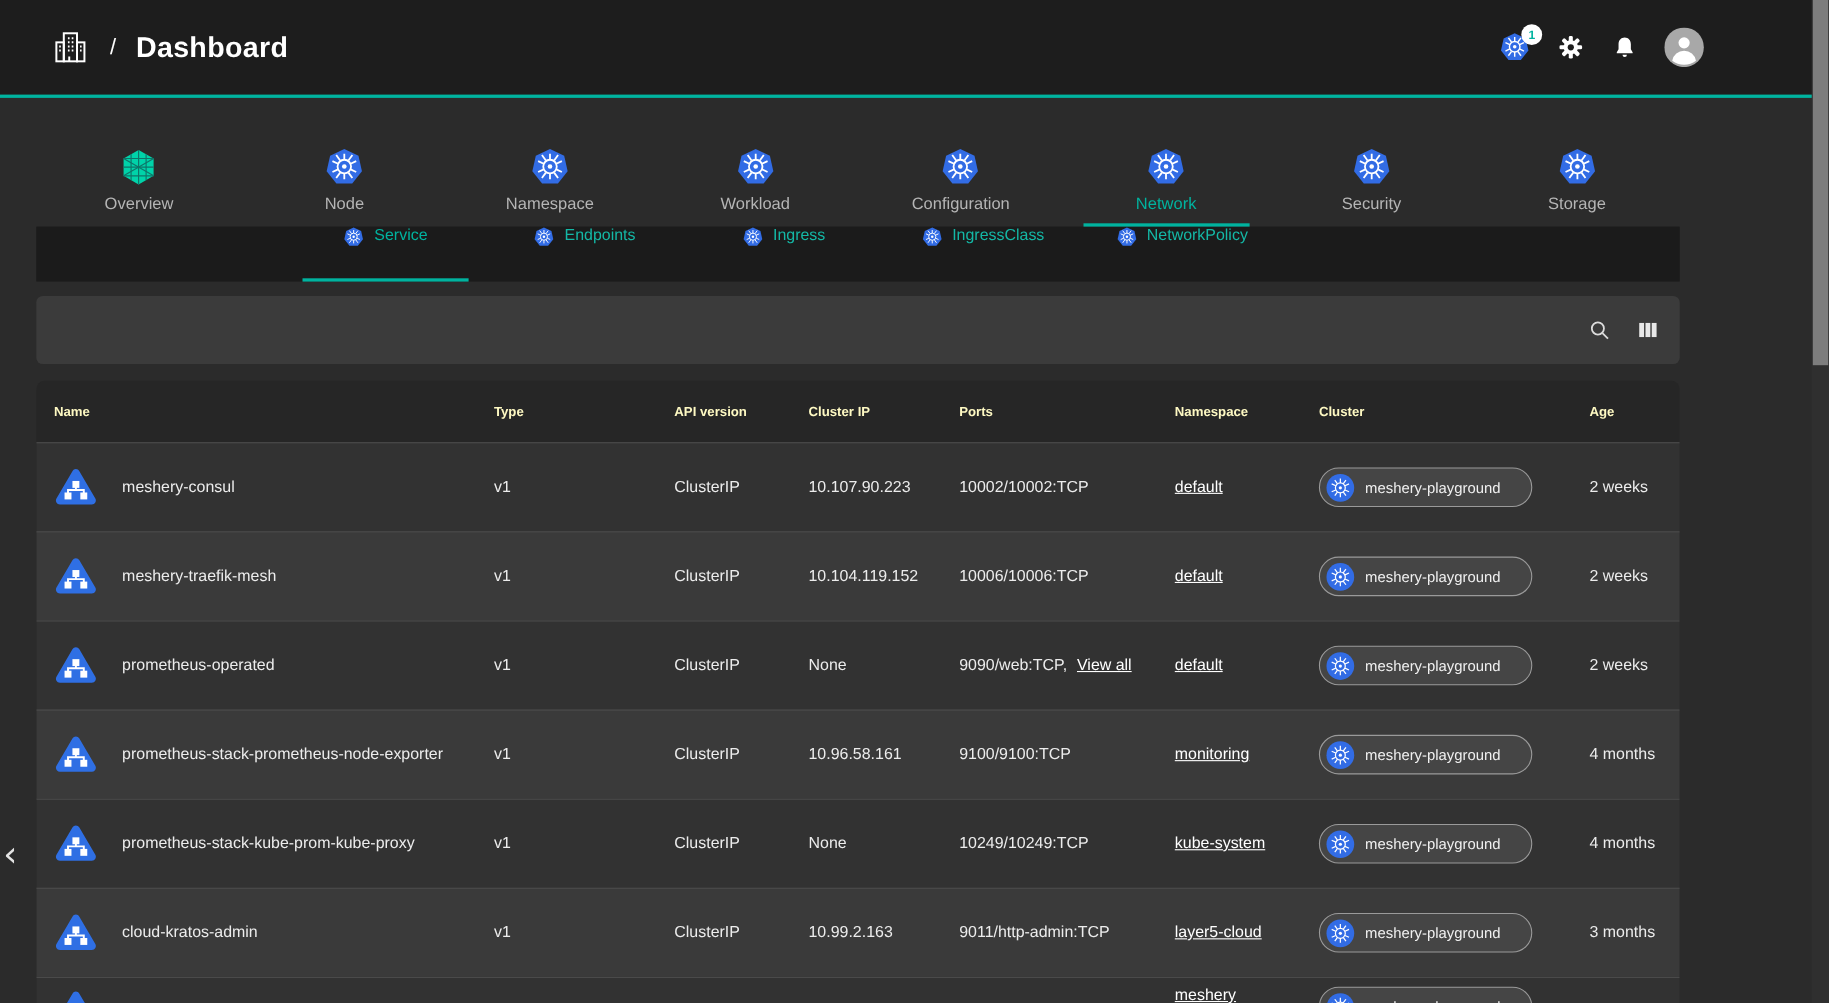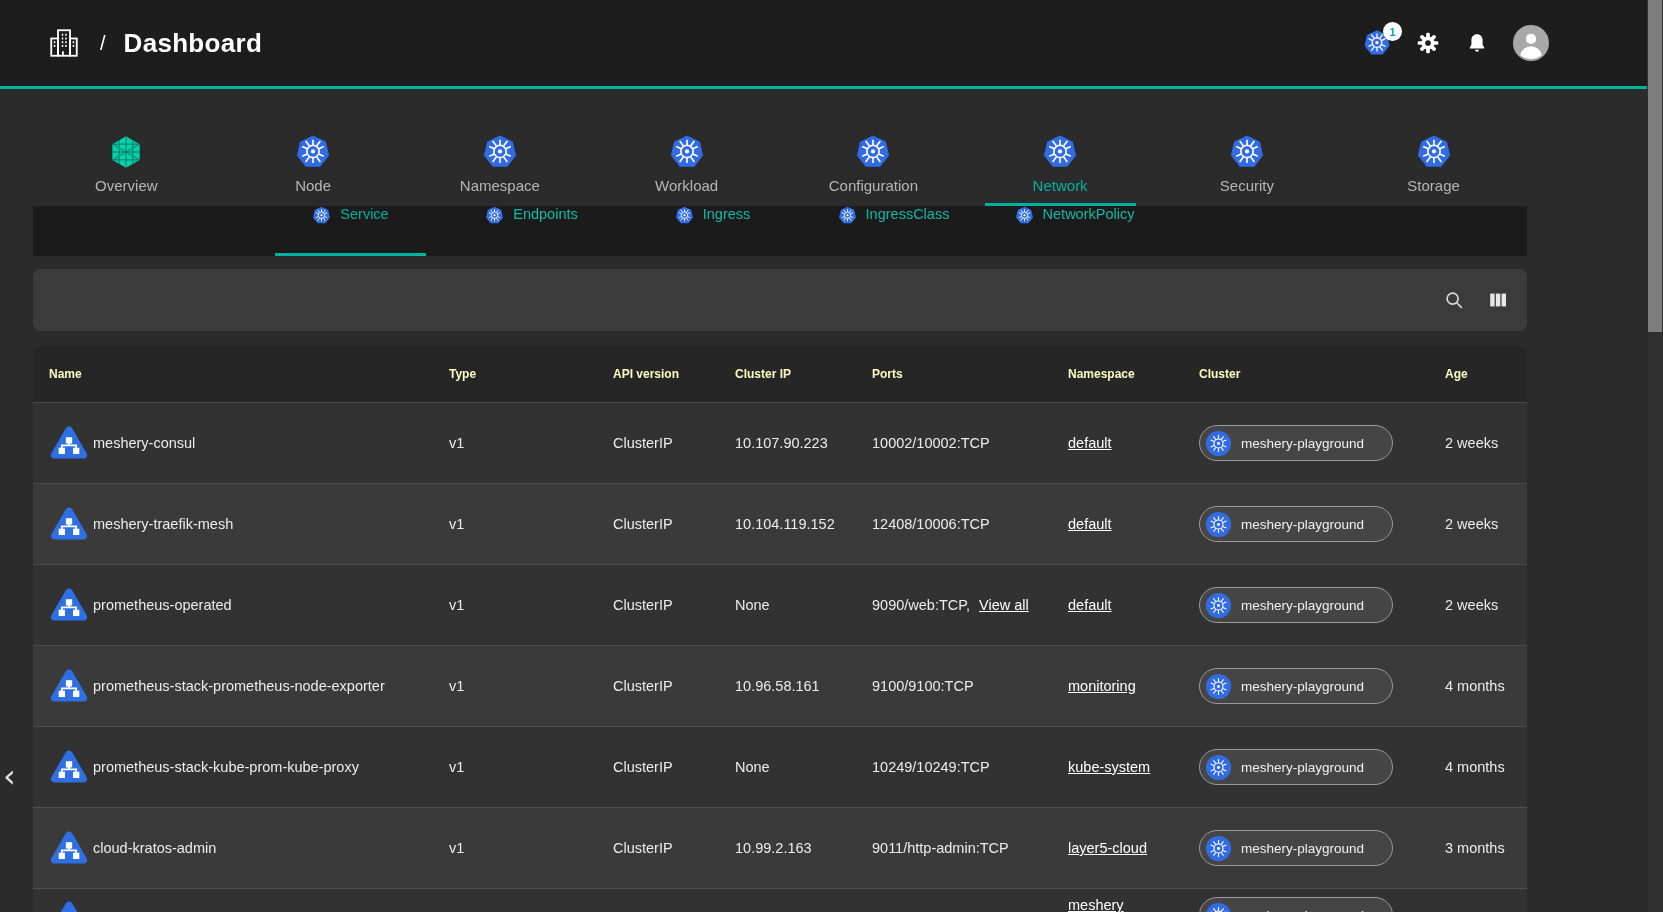--- a/index.html
+++ b/index.html
@@ -69,7 +69,7 @@
   .trow:nth-child(even) { background:#3a3a3a; }
   .td { display:flex; align-items:center; padding-left:16px;
         color:#ececec; font-size:14.5px; }
-  .c-name { padding-left:14px; gap:2px; }
+  .c-name { padding-left:14px; gap:20px; }
   .svc-icon svg { width:44px; height:42px; display:block; }
   .ns-link, .view-all { color:#fff; text-decoration:underline; cursor:pointer; }
   .view-all { margin-left:9px; white-space:nowrap; }

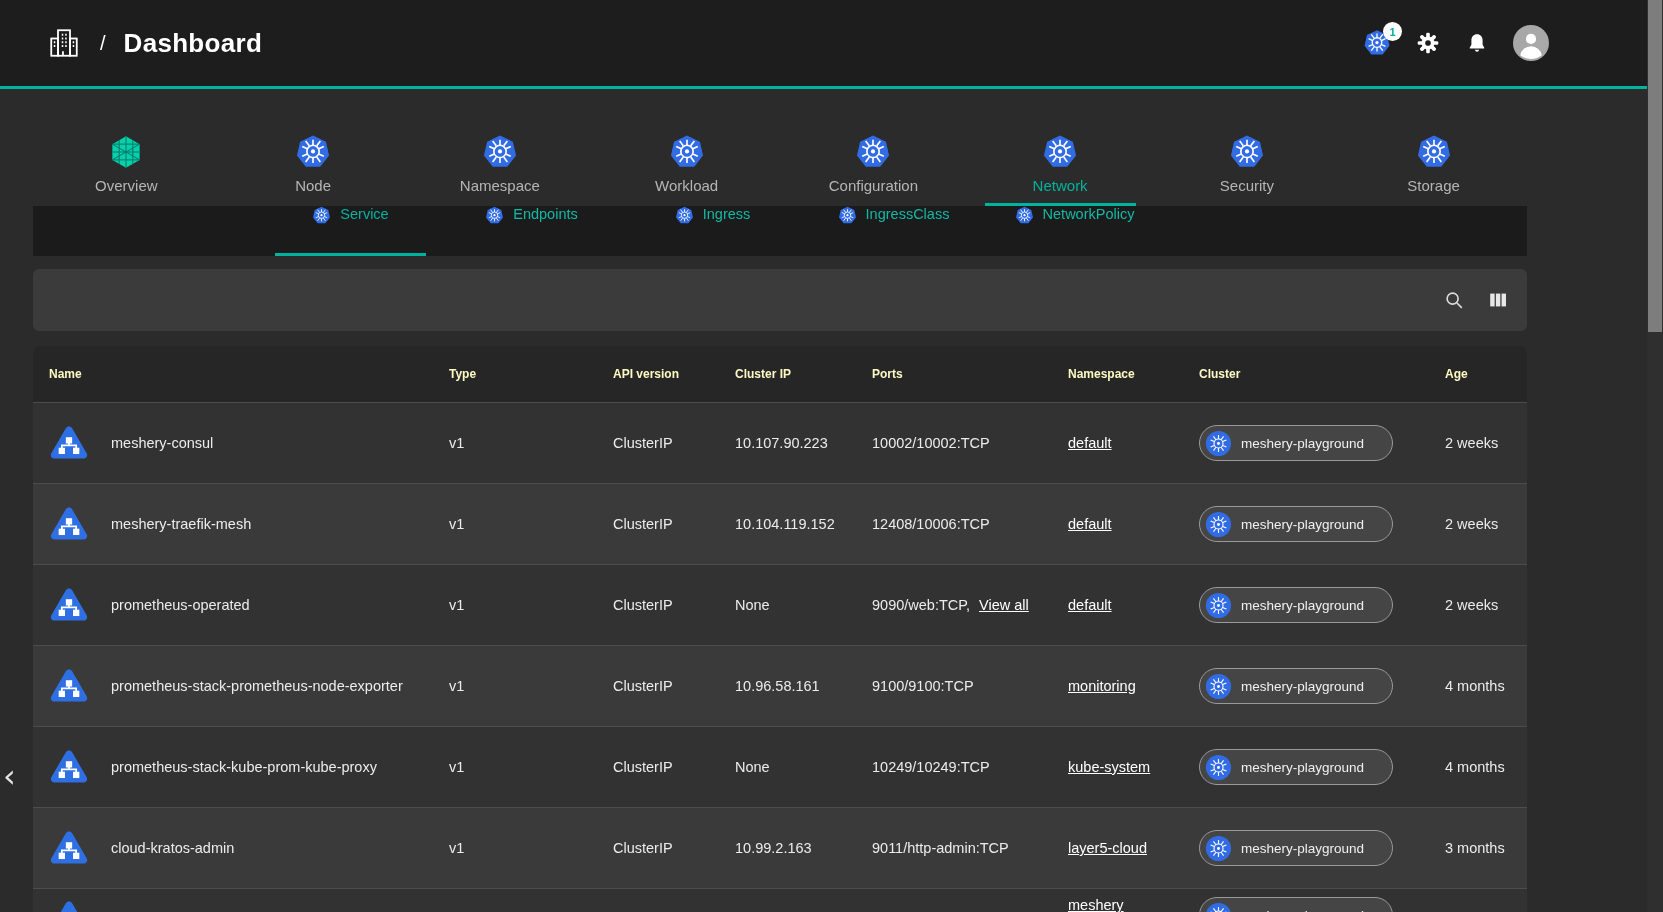--- a/index.html
+++ b/index.html
@@ -550,7 +550,7 @@
     <div class="td">ClusterIP</div>
     <div class="td">10.104.119.152</div>
     <div class="td">
-      <span>12408/10006:TCP</span>
+      <span>10006/10006:TCP</span>
 
     </div>
     <div class="td">

